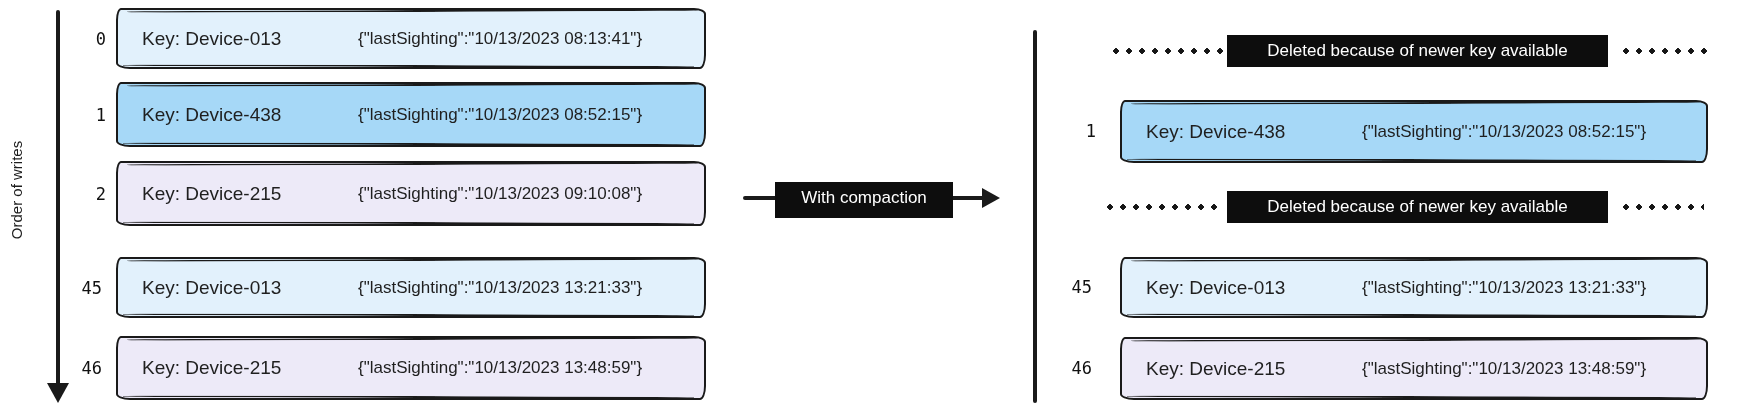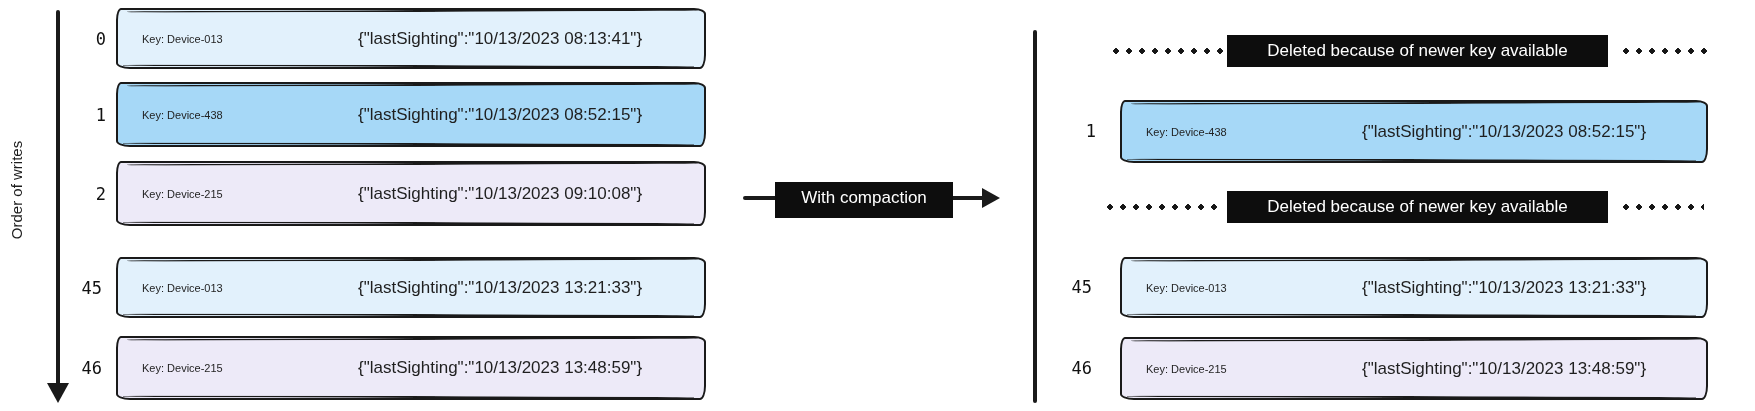--- a/index.html
+++ b/index.html
@@ -41,7 +41,7 @@
     content:"";position:absolute;bottom:0px;left:5px;right:10px;height:0;
     border-bottom:2.2px solid #1a1a1a;transform:rotate(0.15deg);border-radius:40%;
   }
-  .record .key{margin-left:24px;font-size:11px;white-space:nowrap;}
+  .record .key{margin-left:24px;font-size:19px;white-space:nowrap;}
   .record .value{
     position:absolute;left:240px;top:50%;transform:translateY(-50%);
     font-size:17px;white-space:nowrap;

